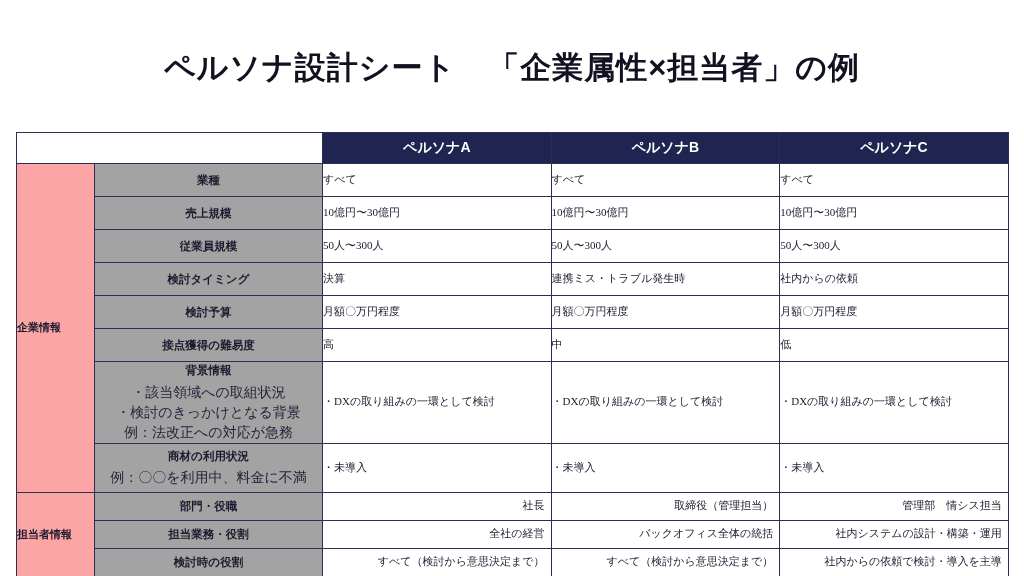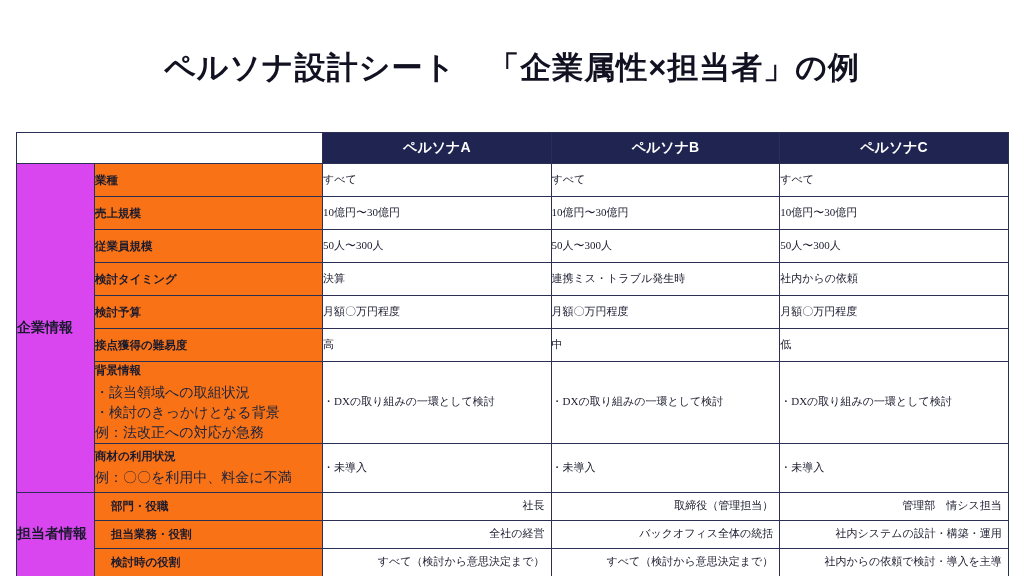--- a/index.html
+++ b/index.html
@@ -74,11 +74,12 @@
     padding: 0 6px;
   }
   .label-cell {
-    background: #f97316;
+    background: #a3a3a3;
     font-size: 11.5px;
     font-weight: bold;
     padding: 7px 9px;
     line-height: 1.45;
+    text-align: center;
   }
   .label-cell .sub {
     display: block;

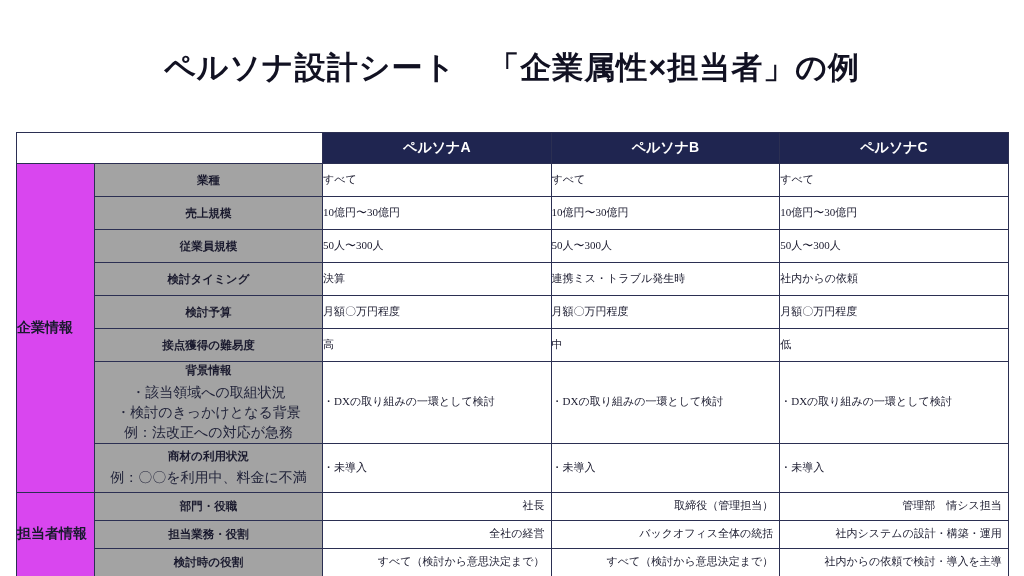--- a/index.html
+++ b/index.html
@@ -66,9 +66,9 @@
     height: 30px;
   }
   .cat-cell {
-    background: #d946ef;
+    background: #fca5a5;
     color: #1a1a2e;
-    font-size: 14px;
+    font-size: 11px;
     font-weight: bold;
     text-align: left;
     padding: 0 6px;

